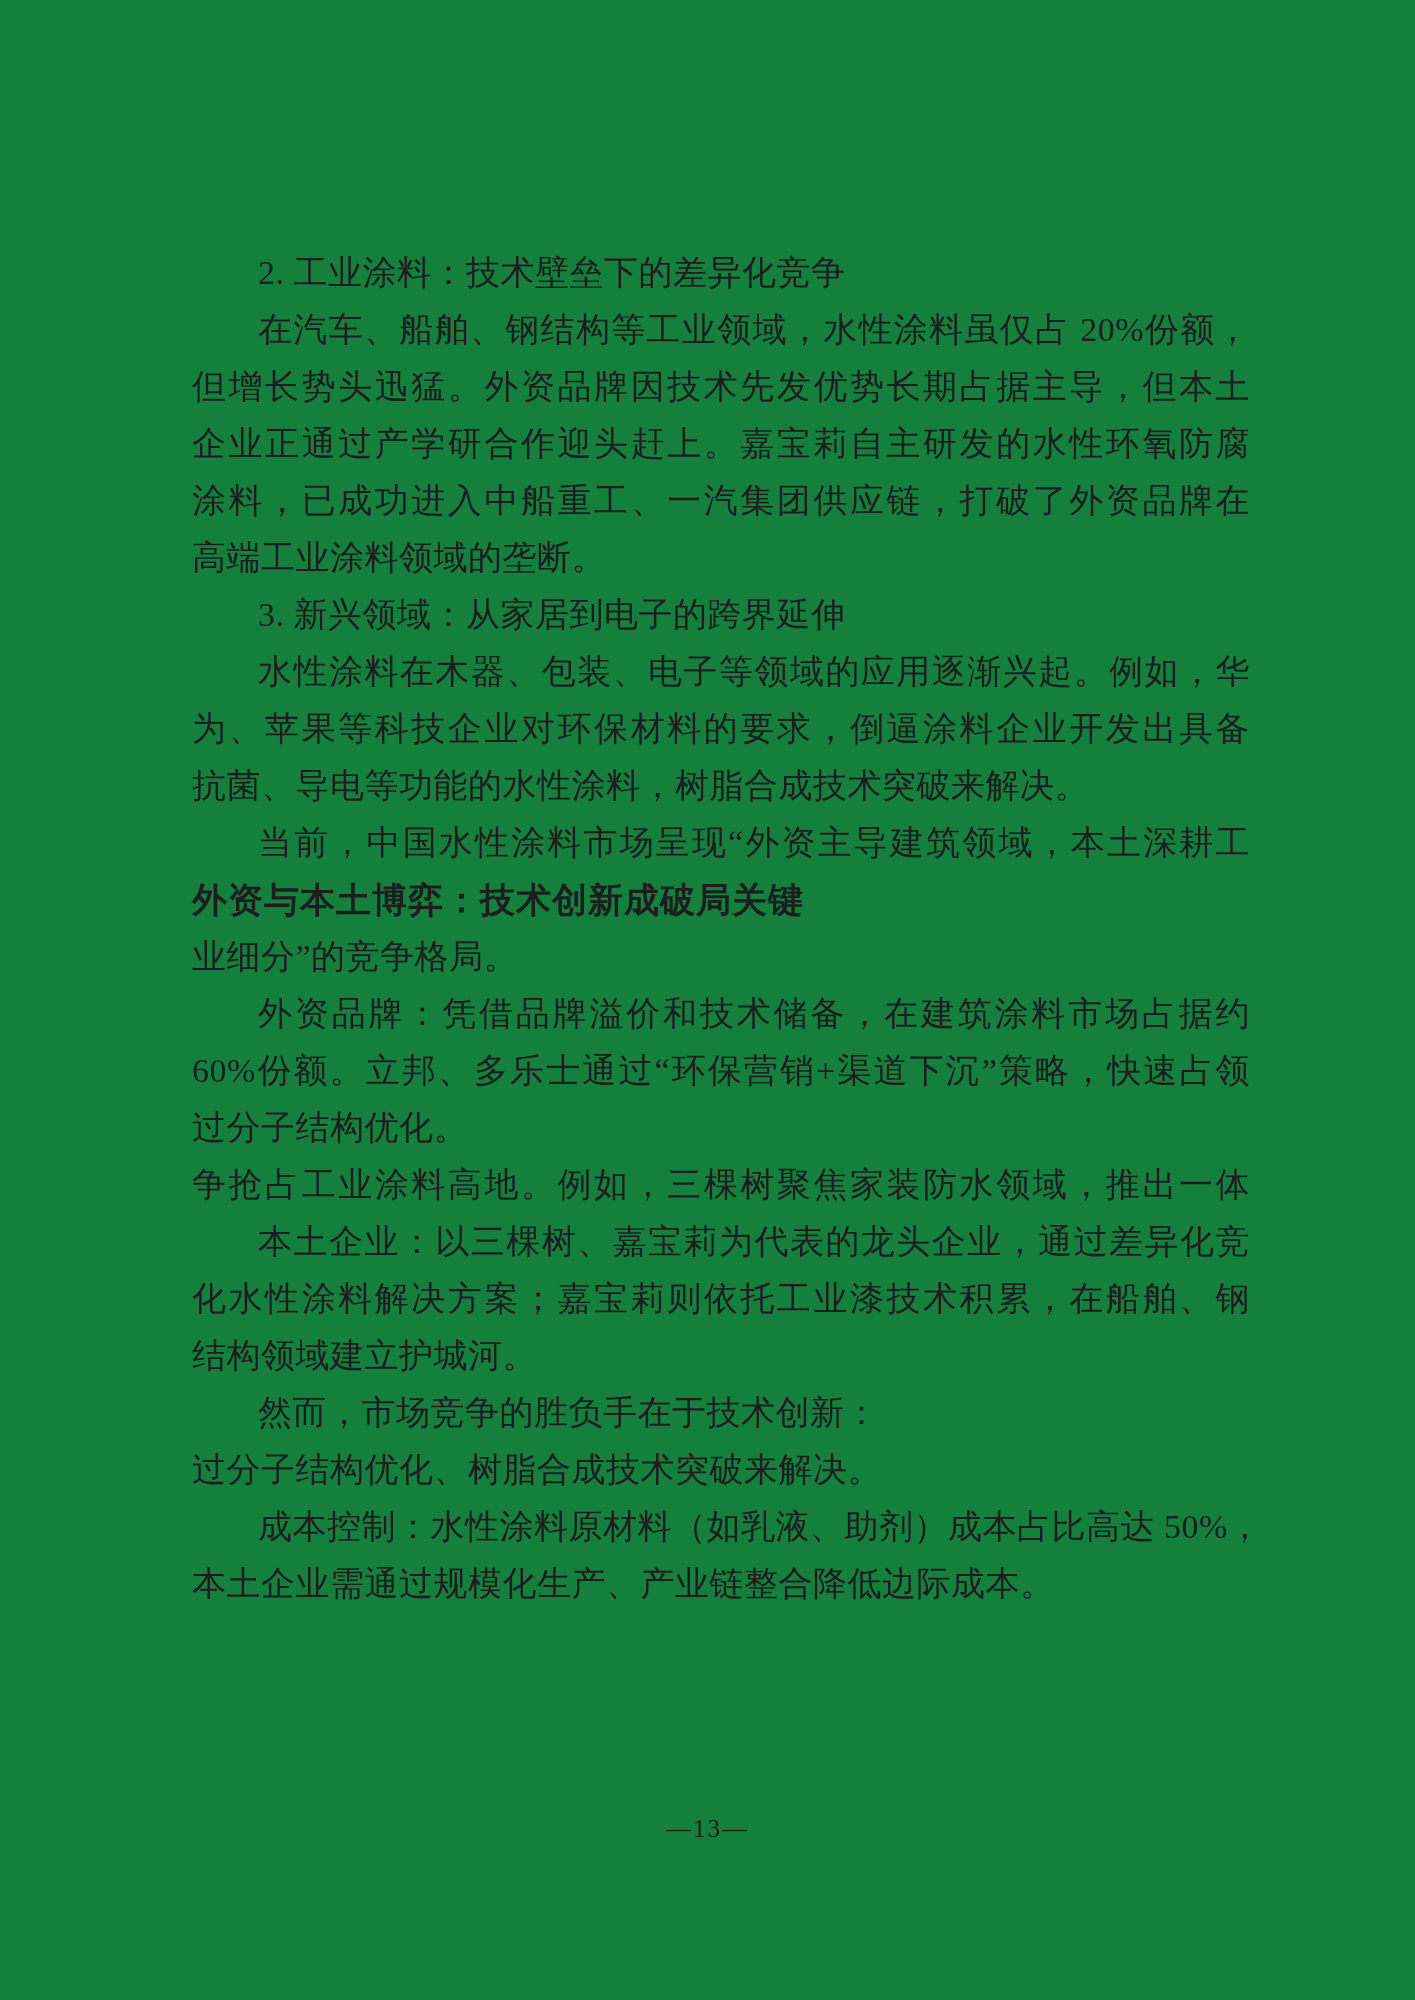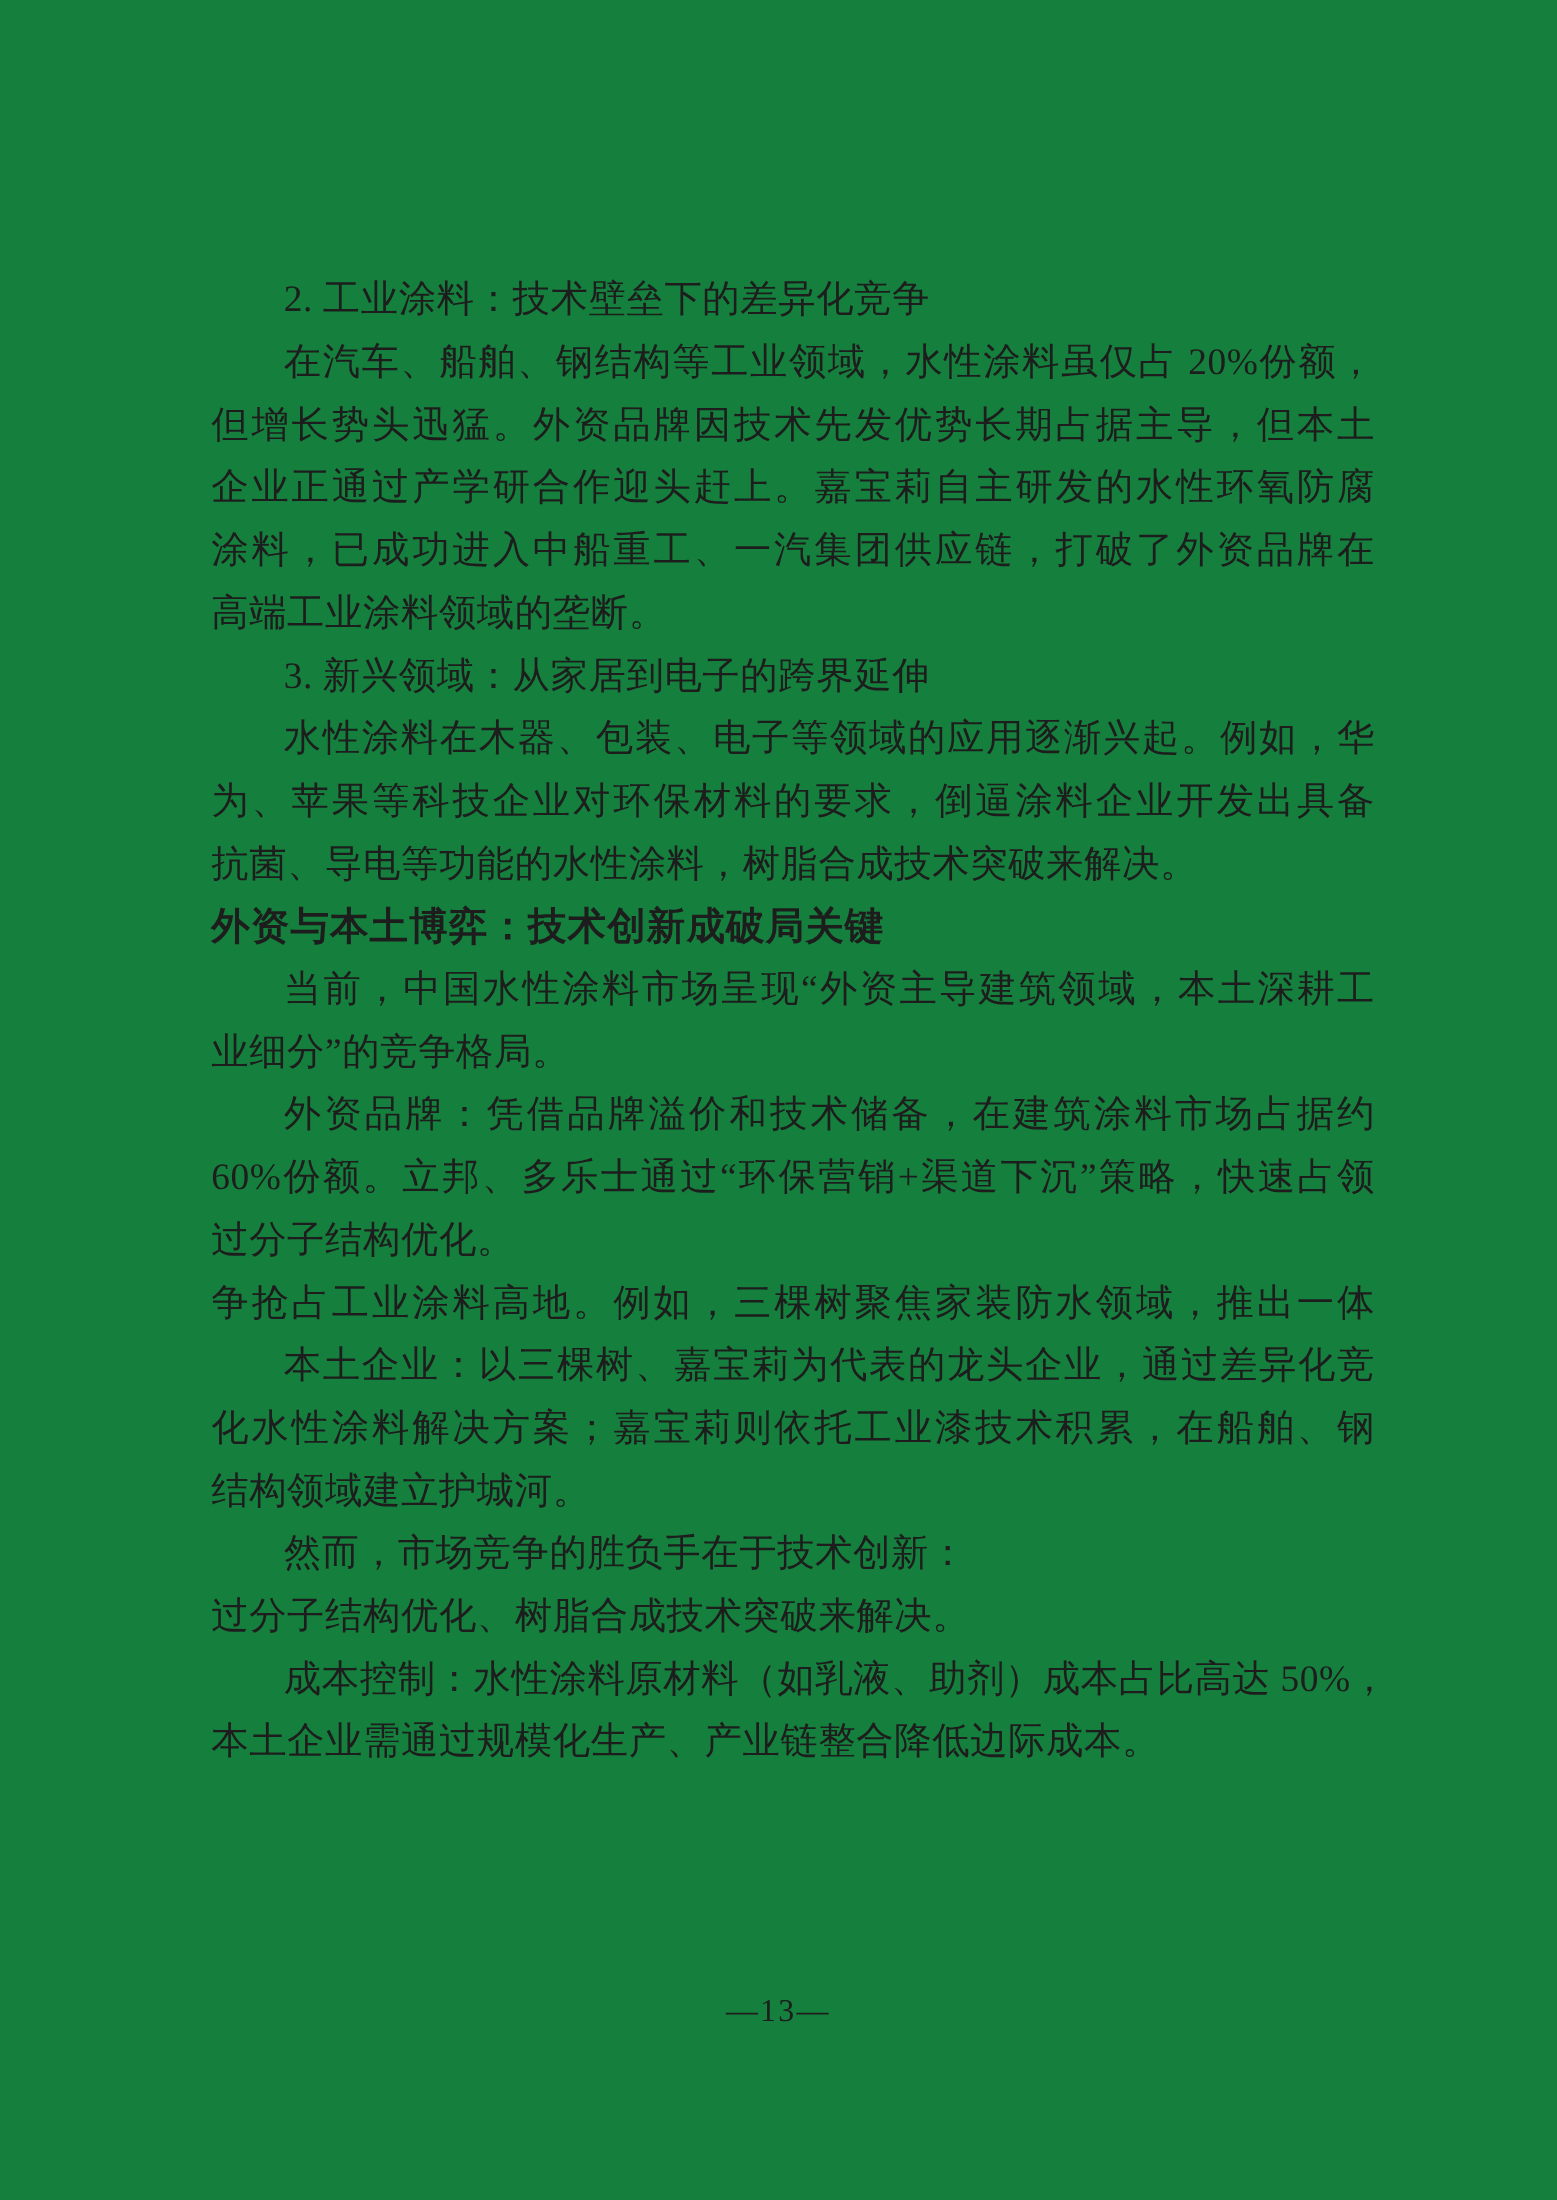--- a/index.html
+++ b/index.html
@@ -71,8 +71,8 @@
     <div class="ln ind jst">水性涂料在木器、包装、电子等领域的应用逐渐兴起。例如，华</div>
     <div class="ln jst">为、苹果等科技企业对环保材料的要求，倒逼涂料企业开发出具备</div>
     <div class="ln">抗菌、导电等功能的水性涂料，树脂合成技术突破来解决。</div>
+    <div class="ln ind jst">当前，中国水性涂料市场呈现“外资主导建筑领域，本土深耕工</div>
     <div class="ln bold-head">外资与本土博弈：技术创新成破局关键</div>
-    <div class="ln ind jst">当前，中国水性涂料市场呈现“外资主导建筑领域，本土深耕工</div>
     <div class="ln">业细分”的竞争格局。</div>
     <div class="ln ind jst">外资品牌：凭借品牌溢价和技术储备，在建筑涂料市场占据约</div>
     <div class="ln jst">60%份额。立邦、多乐士通过“环保营销+渠道下沉”策略，快速占领</div>

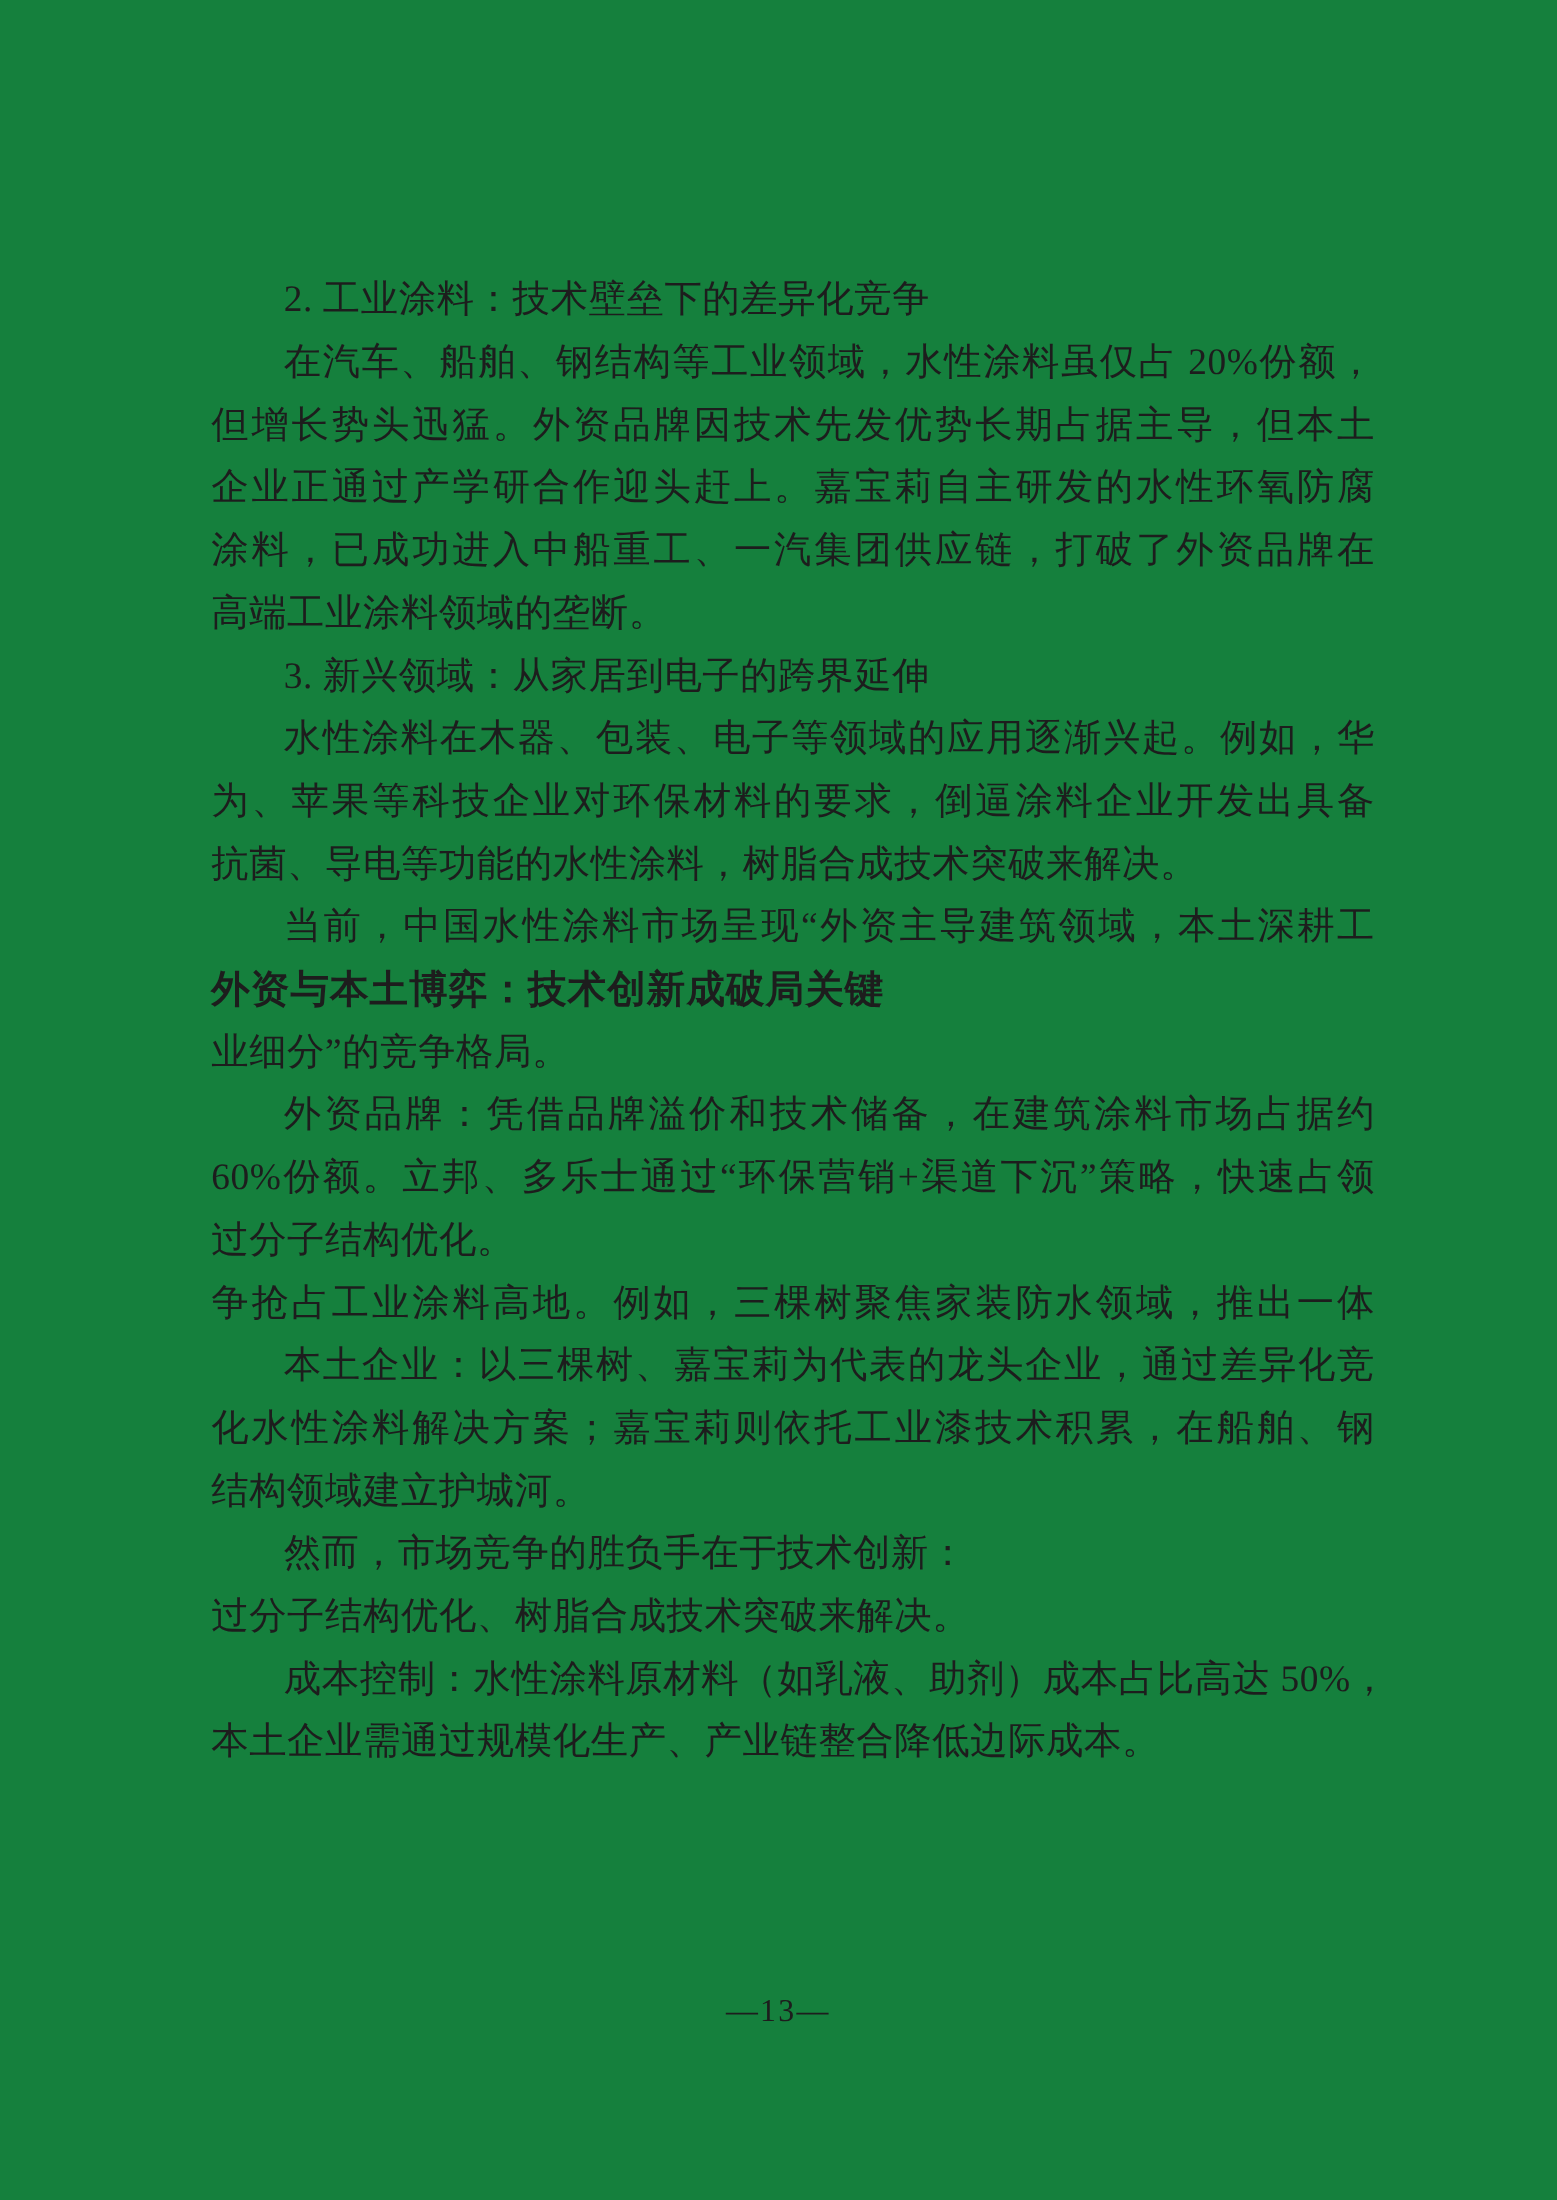--- a/index.html
+++ b/index.html
@@ -52,7 +52,7 @@
     height: 57px;
     line-height: 57px;
     text-align: center;
-    font-size: 29px;
+    font-size: 25px;
     letter-spacing: 2px;
   }
 </style>

